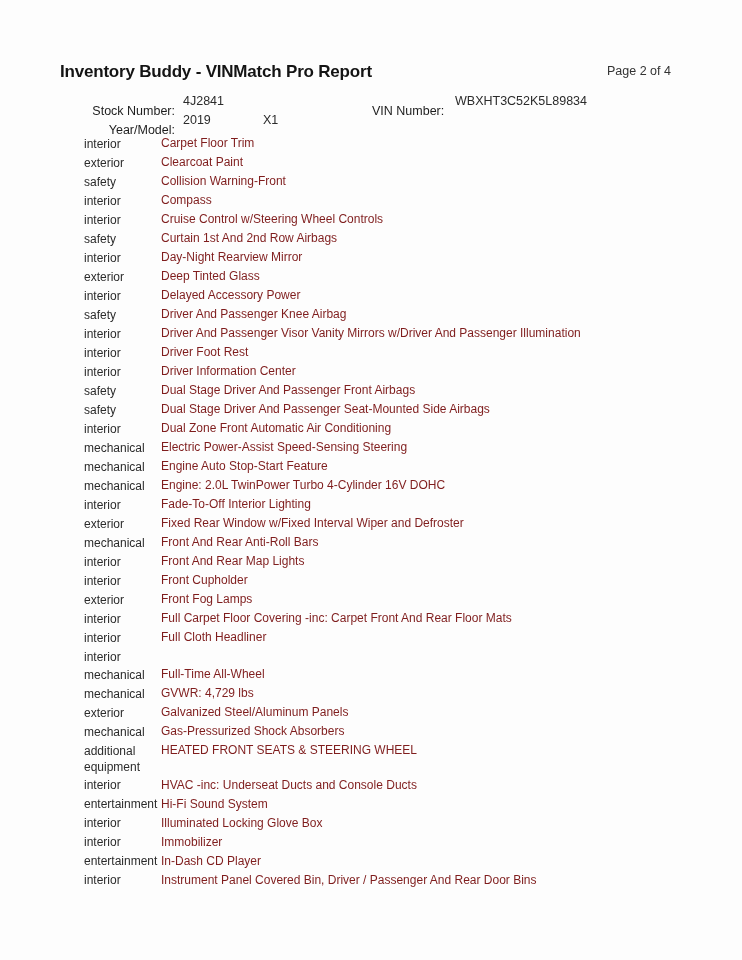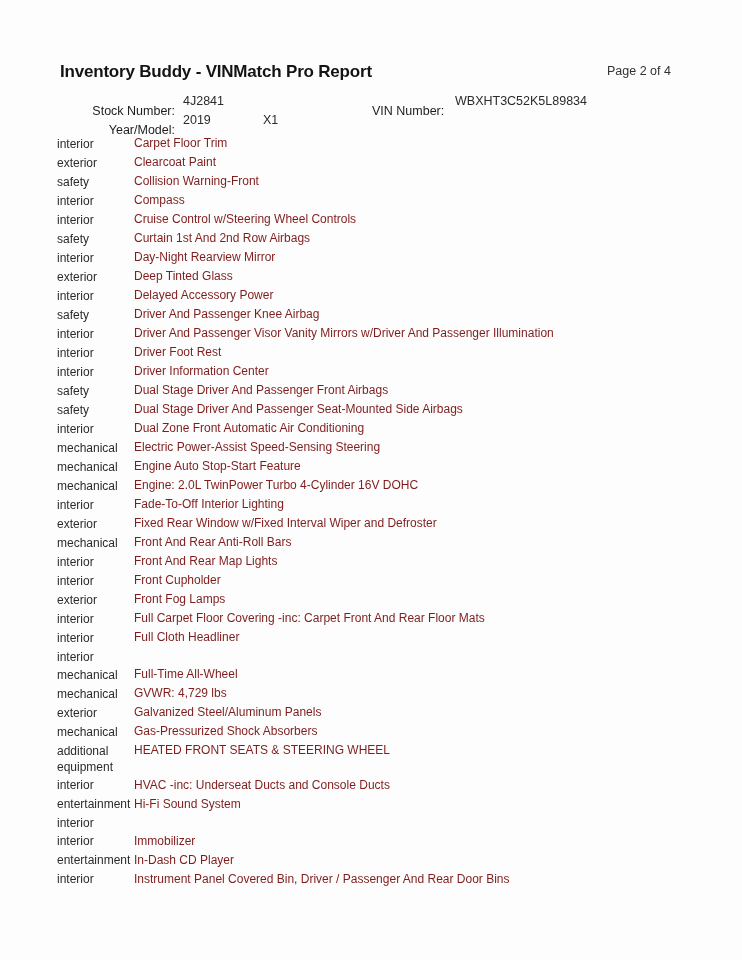--- a/index.html
+++ b/index.html
@@ -62,7 +62,7 @@
   .model-value   { left: 263px; top: 21px; }
   .feature-list {
     position: absolute;
-    left: 57px;
+    left: 84px;
     top: 134px;
     width: 650px;
   }

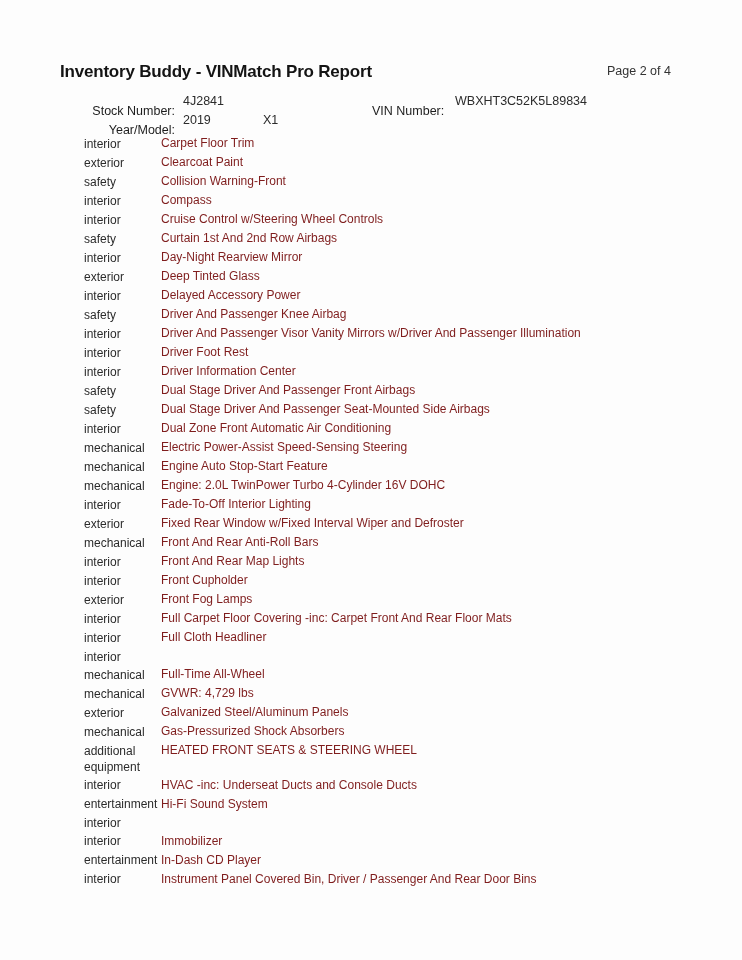--- a/index.html
+++ b/index.html
@@ -282,6 +282,7 @@
 
     <div class="feature-row">
       <div class="feature-cat">interior</div>
+      <div class="feature-name">Illuminated Locking Glove Box</div>
     </div>
 
     <div class="feature-row">

